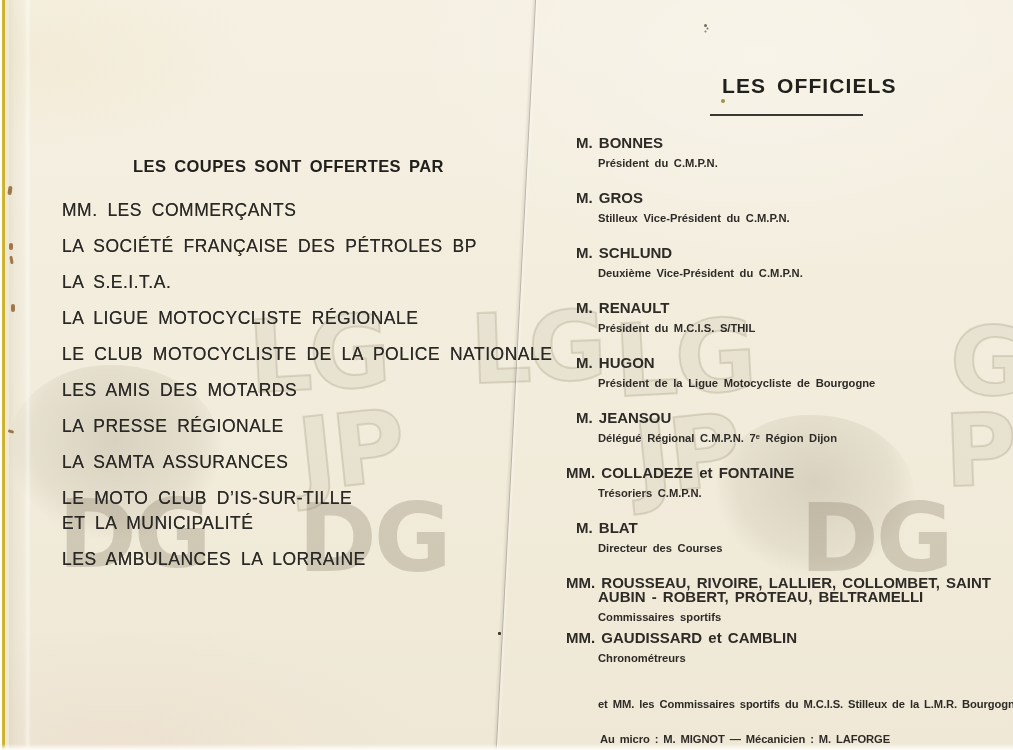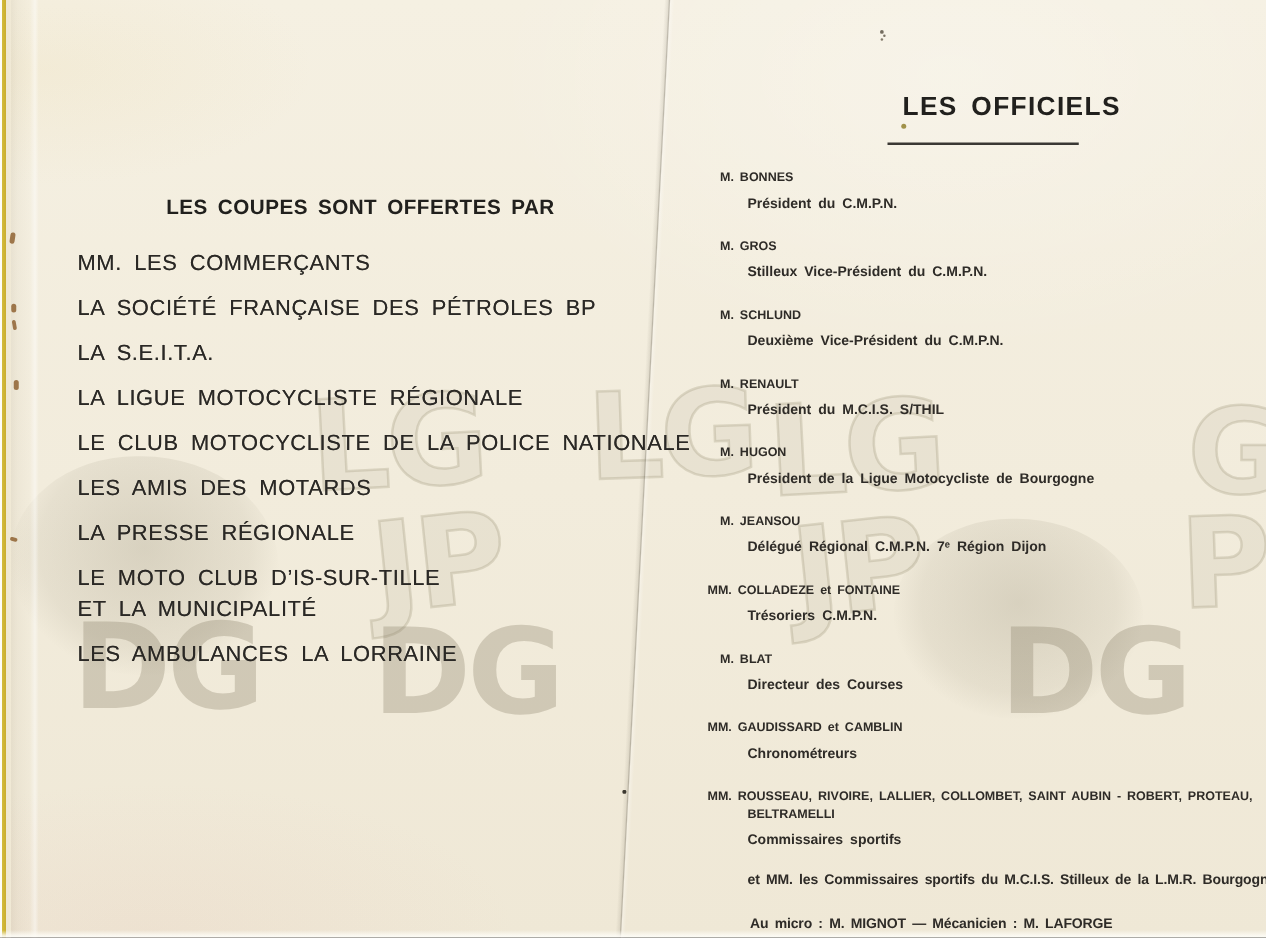--- a/index.html
+++ b/index.html
@@ -55,7 +55,7 @@
       background:#91802d;opacity:.85;}
   .officials-list{position:absolute;left:566px;top:136px;width:447px;}
   .official{height:55px;}
-  .official-name{font-size:10px;font-weight:bold;color:#2e2b27;line-height:14px;
+  .official-name{font-size:15px;font-weight:bold;color:#2e2b27;line-height:14px;
       letter-spacing:0;word-spacing:2px;padding-left:32px;text-indent:-32px;}
   .official.single .official-name{margin-left:10px;}
   .official-role{margin-top:6px;font-size:11.2px;font-weight:bold;color:#2e2b27;line-height:14px;

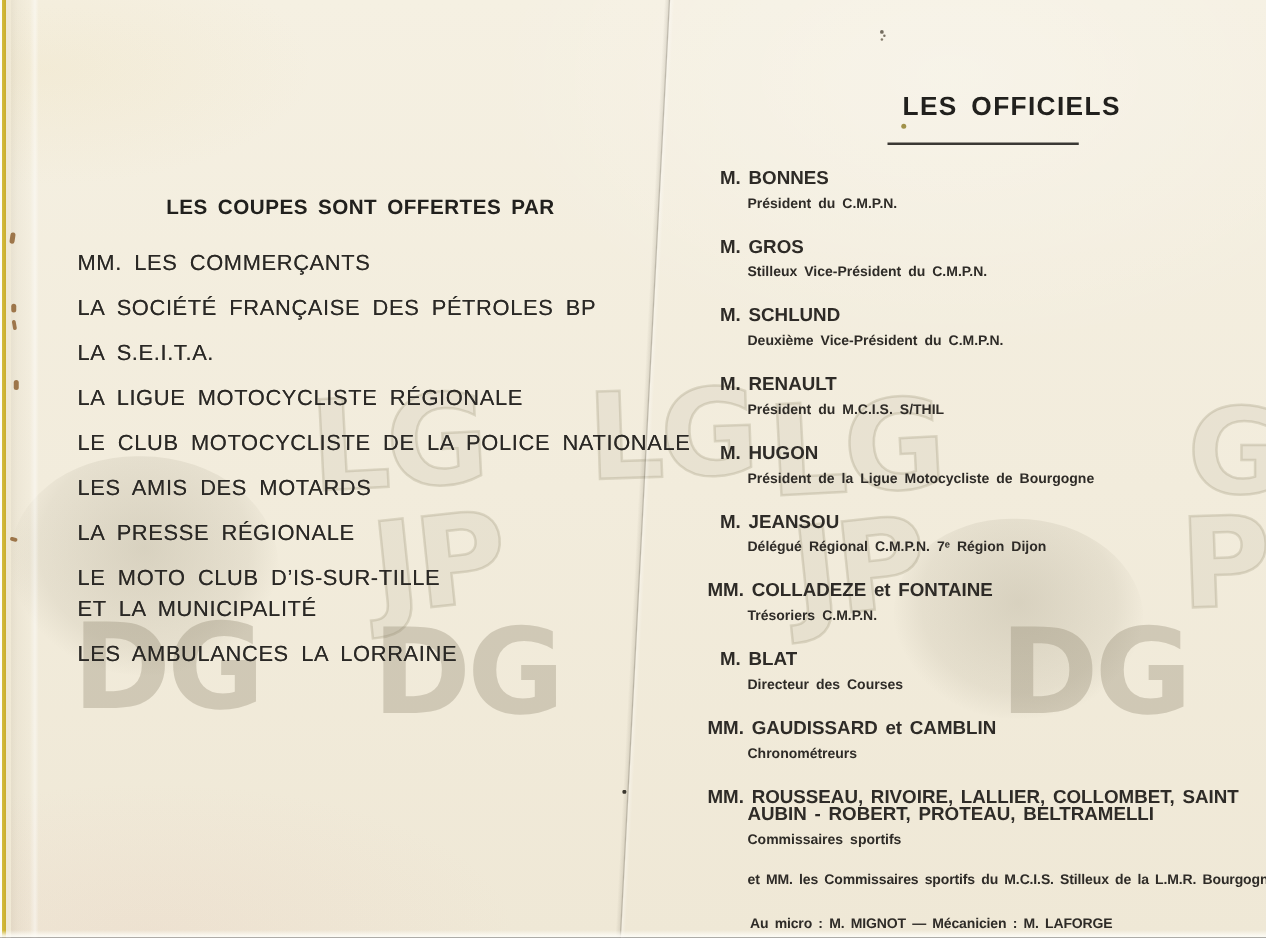--- a/index.html
+++ b/index.html
@@ -122,6 +122,9 @@
           <div class="sponsor-line">LA PRESSE RÉGIONALE</div>
         </div>
         <div class="sponsor">
+          <div class="sponsor-line">LA SAMTA ASSURANCES</div>
+        </div>
+        <div class="sponsor">
           <div class="sponsor-line">LE MOTO CLUB D’IS-SUR-TILLE</div>
           <div class="sponsor-line">ET LA MUNICIPALITÉ</div>
         </div>

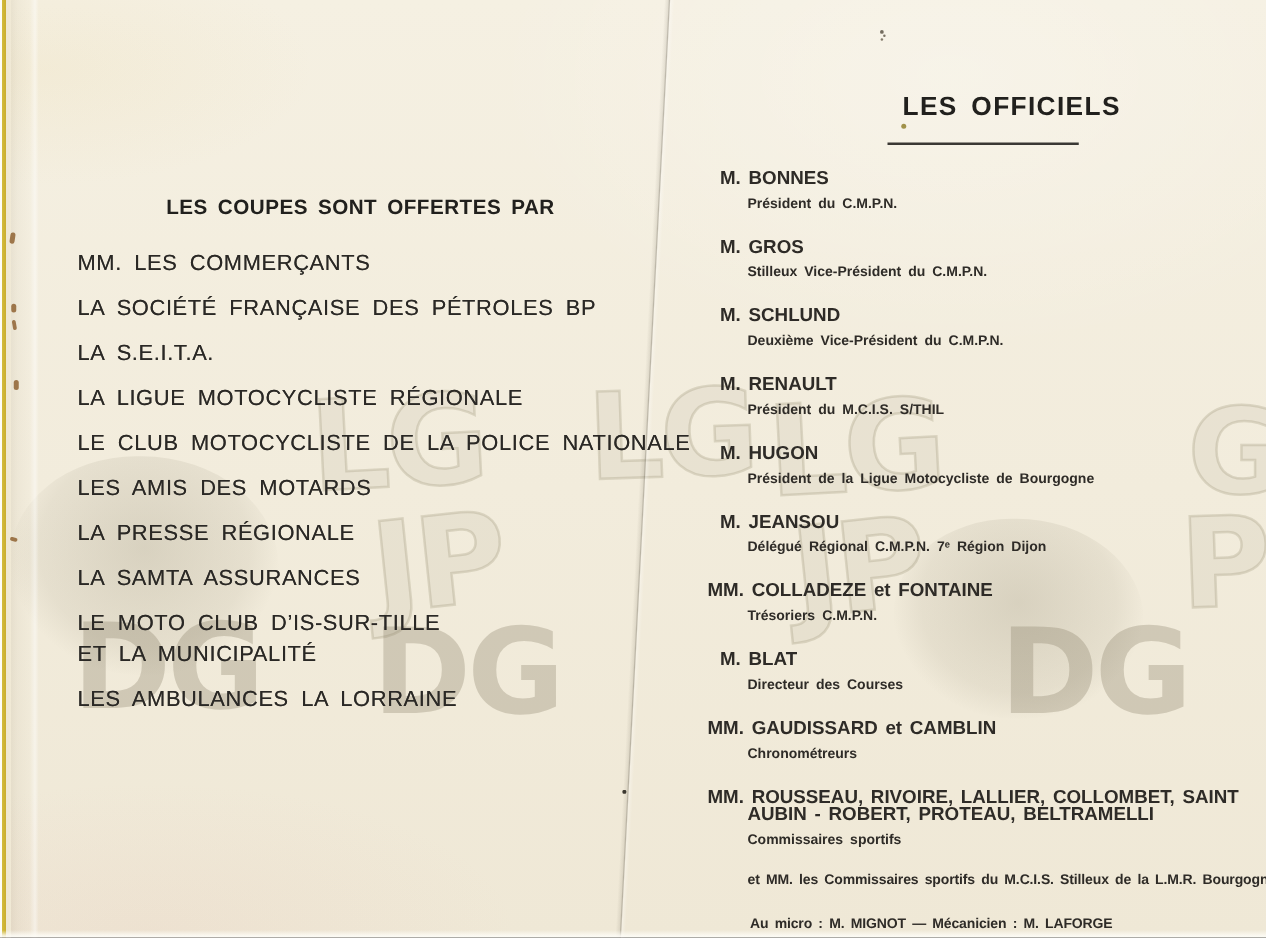--- a/index.html
+++ b/index.html
@@ -172,12 +172,12 @@
           <div class="official-role">Directeur des Courses</div>
         </div>
         <div class="official multi">
+          <div class="official-name">MM. ROUSSEAU, RIVOIRE, LALLIER, COLLOMBET, SAINT AUBIN - ROBERT, PROTEAU, BELTRAMELLI</div>
+          <div class="official-role">Commissaires sportifs</div>
+        </div>
+        <div class="official multi">
           <div class="official-name">MM. GAUDISSARD et CAMBLIN</div>
           <div class="official-role">Chronométreurs</div>
-        </div>
-        <div class="official multi">
-          <div class="official-name">MM. ROUSSEAU, RIVOIRE, LALLIER, COLLOMBET, SAINT AUBIN - ROBERT, PROTEAU, BELTRAMELLI</div>
-          <div class="official-role">Commissaires sportifs</div>
         </div>
       </div>
     <div class="extra-line extra-1">et MM. les Commissaires sportifs du M.C.I.S. Stilleux de la L.M.R. Bourgogne</div>

